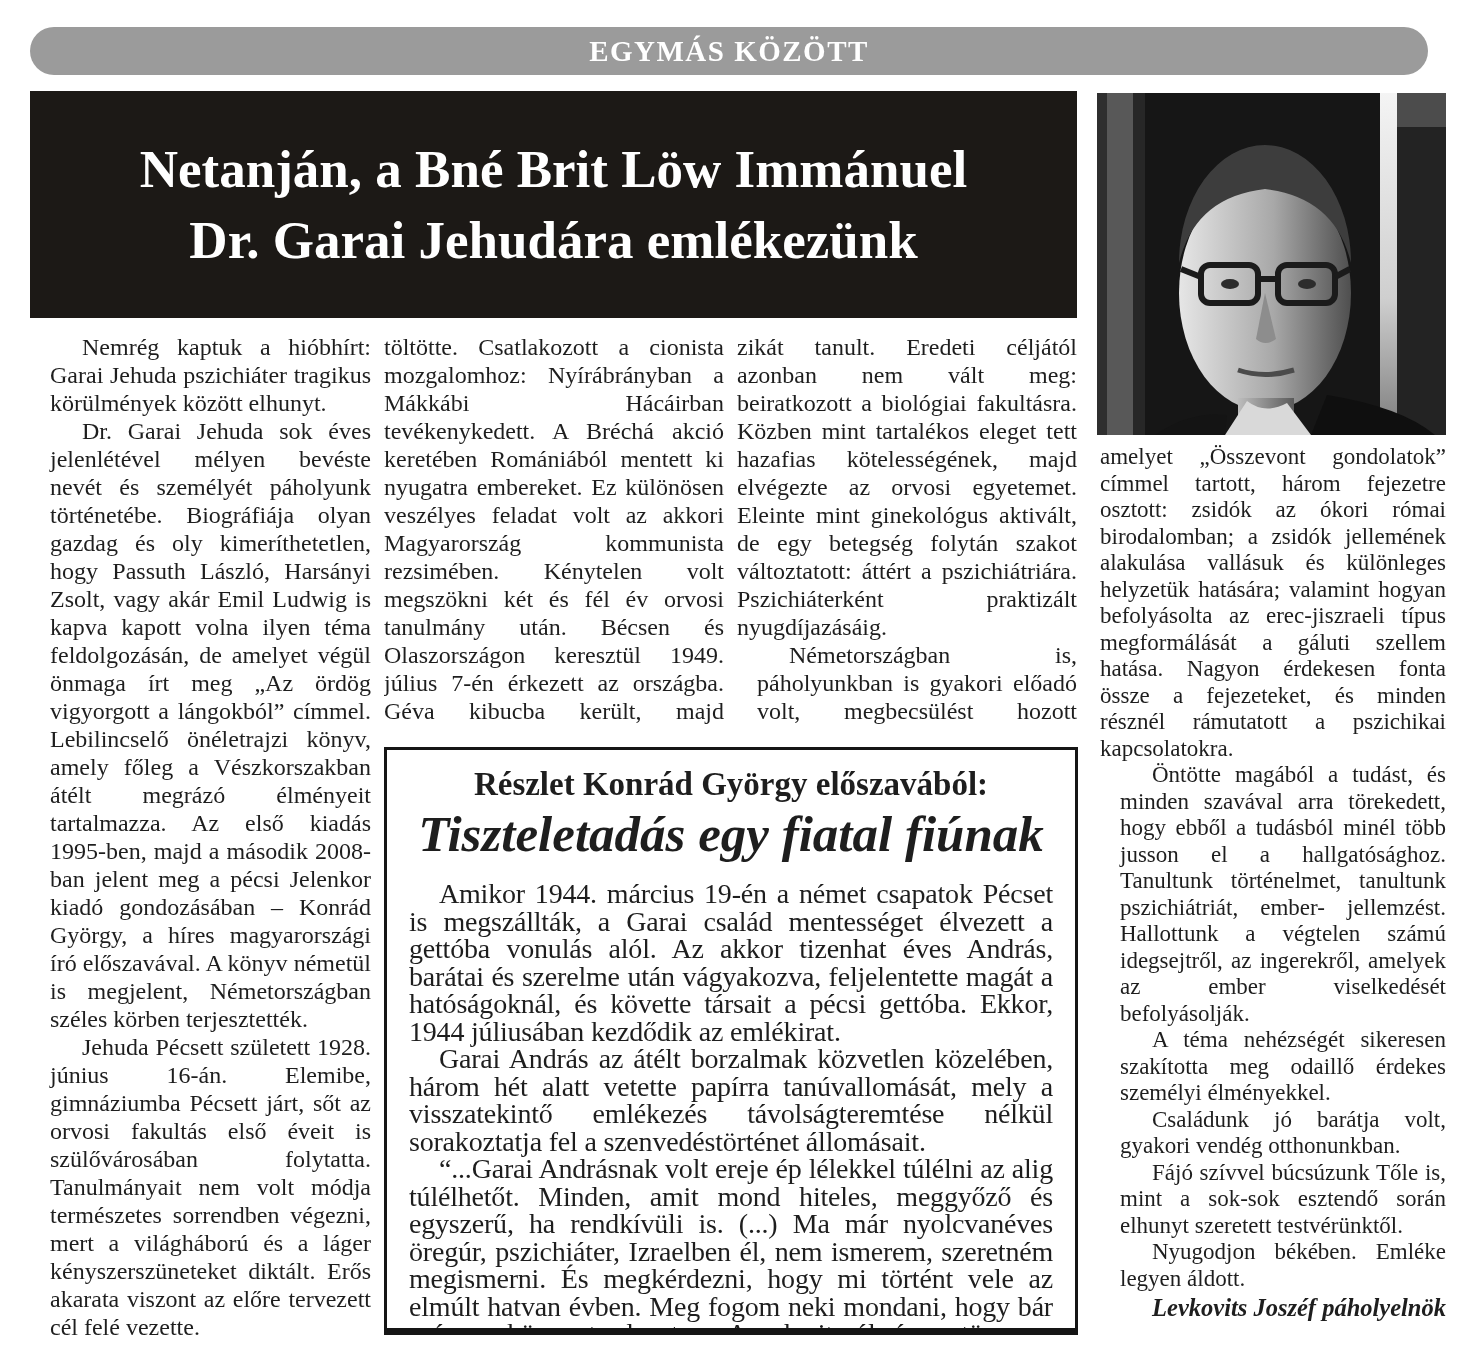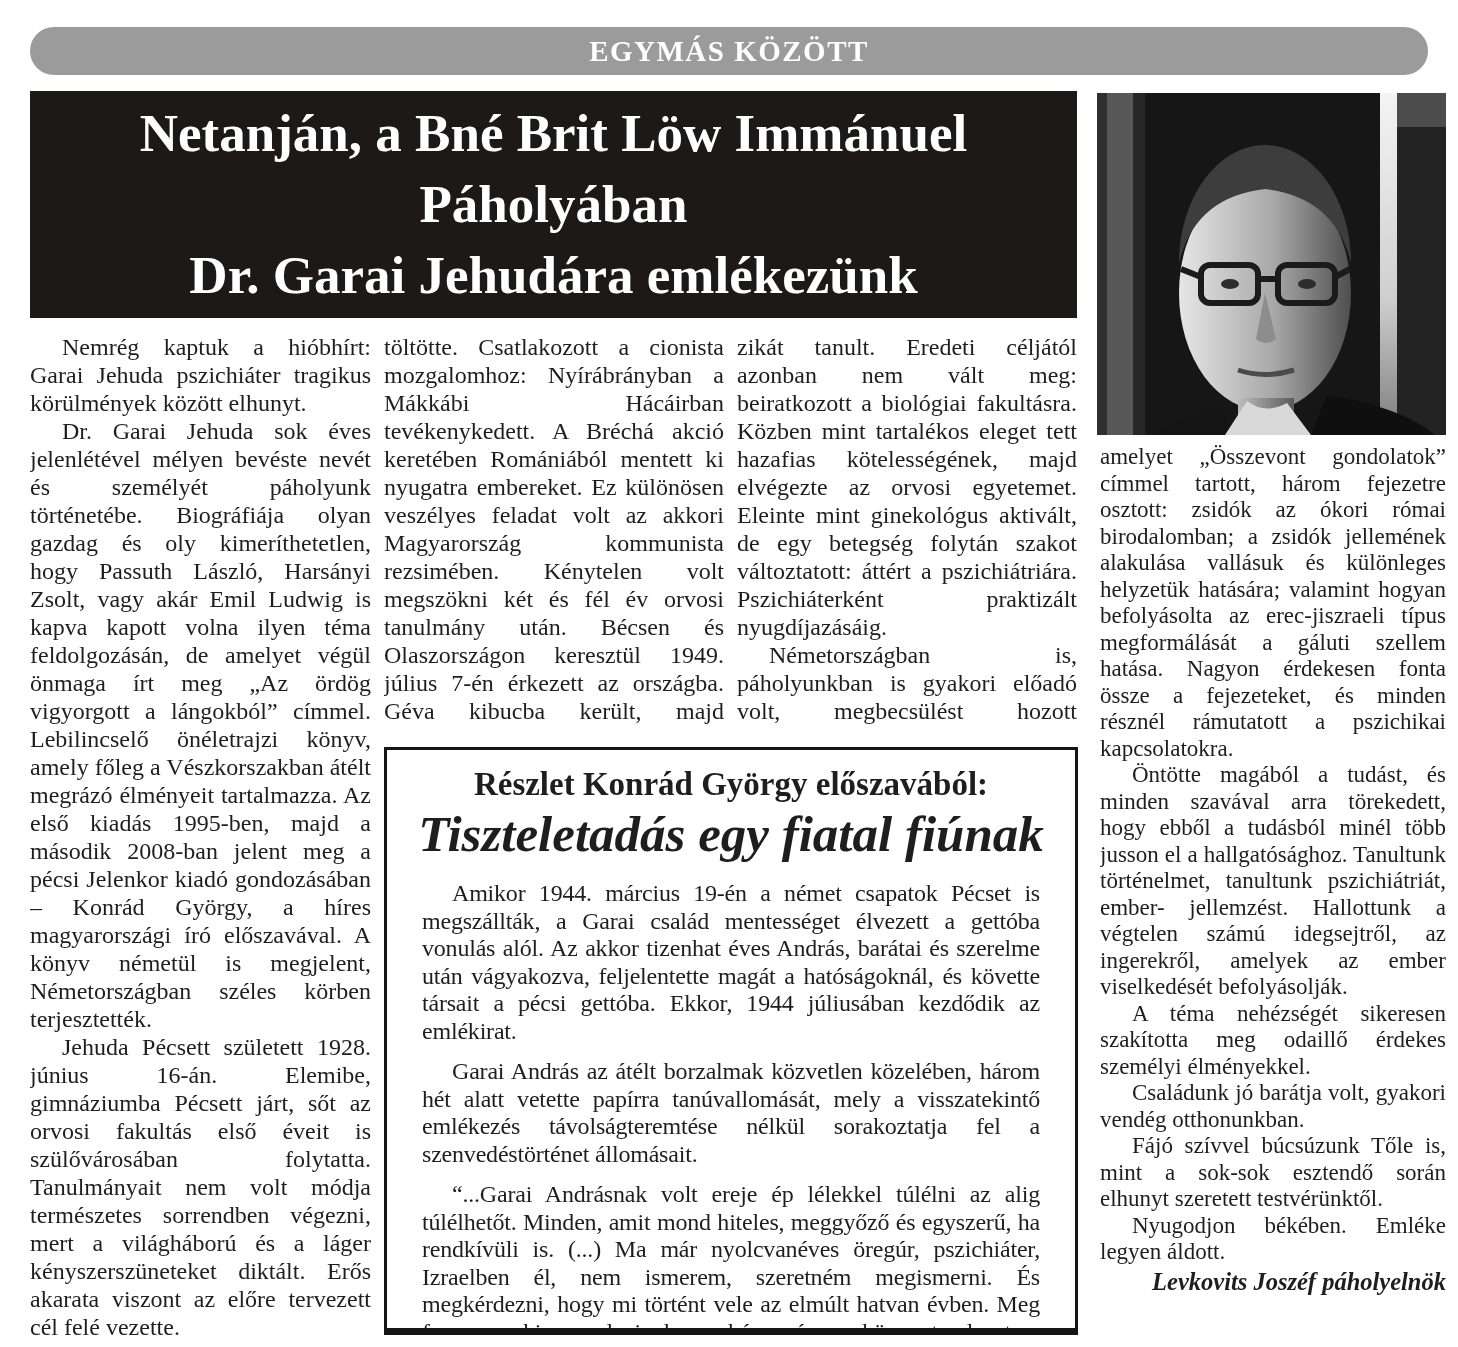--- a/index.html
+++ b/index.html
@@ -130,7 +130,6 @@
 
   <div class="headline">
     <div class="hl-line">Netanján, a Bné Brit Löw Immánuel</div>
-    <div class="hl-line">Páholyában</div>
     <div class="hl-line">Dr. Garai Jehudára emlékezünk</div>
   </div>
 

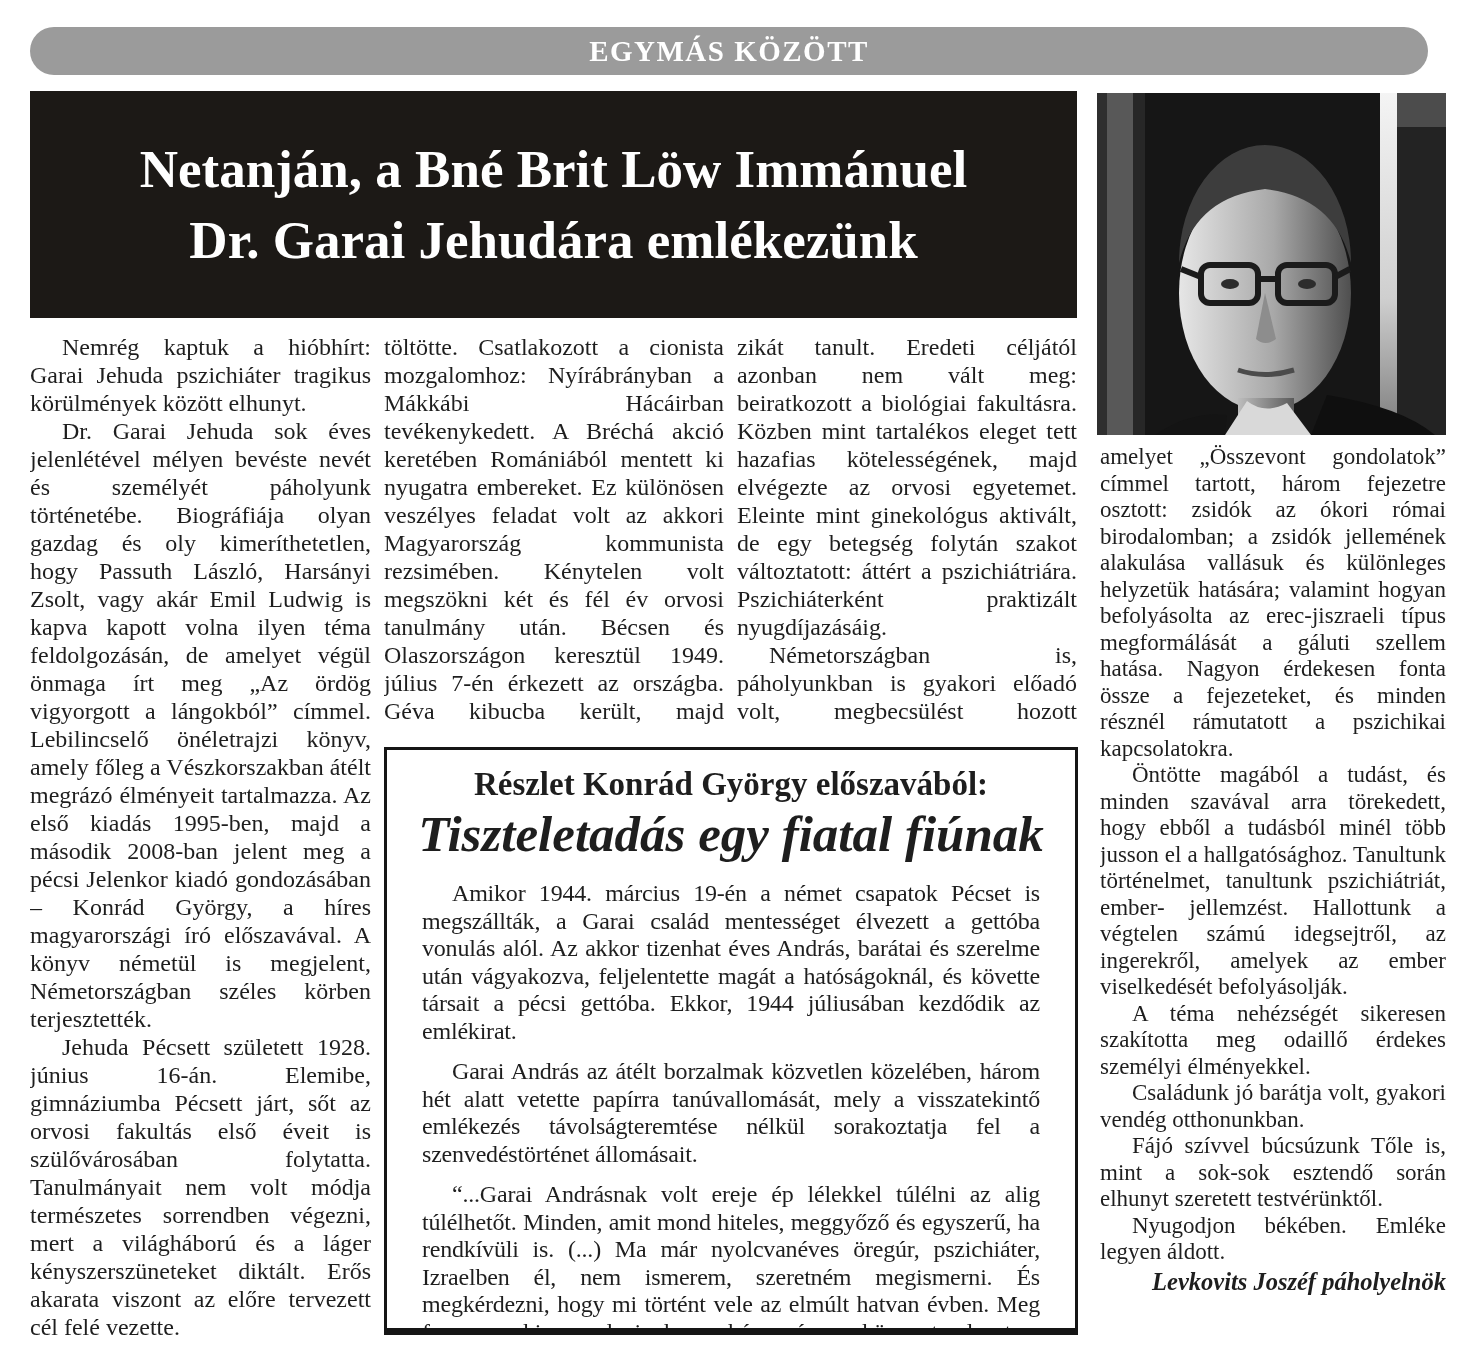--- a/index.html
+++ b/index.html
@@ -68,7 +68,7 @@
     -webkit-hyphens: auto;
   }
   .col p { margin: 0; }
-  .col p.ind { text-indent: 32px; }
+  .col p.ind { text-indent: 32px; margin-left: 20px; }
   #col1 { left: 30px;   top: 333px; width: 341px; height: 1010px; }
   #col2 { left: 384px;  top: 333px; width: 340px; height: 398px; }
   #col3 { left: 737px;  top: 333px; width: 340px; height: 398px; }

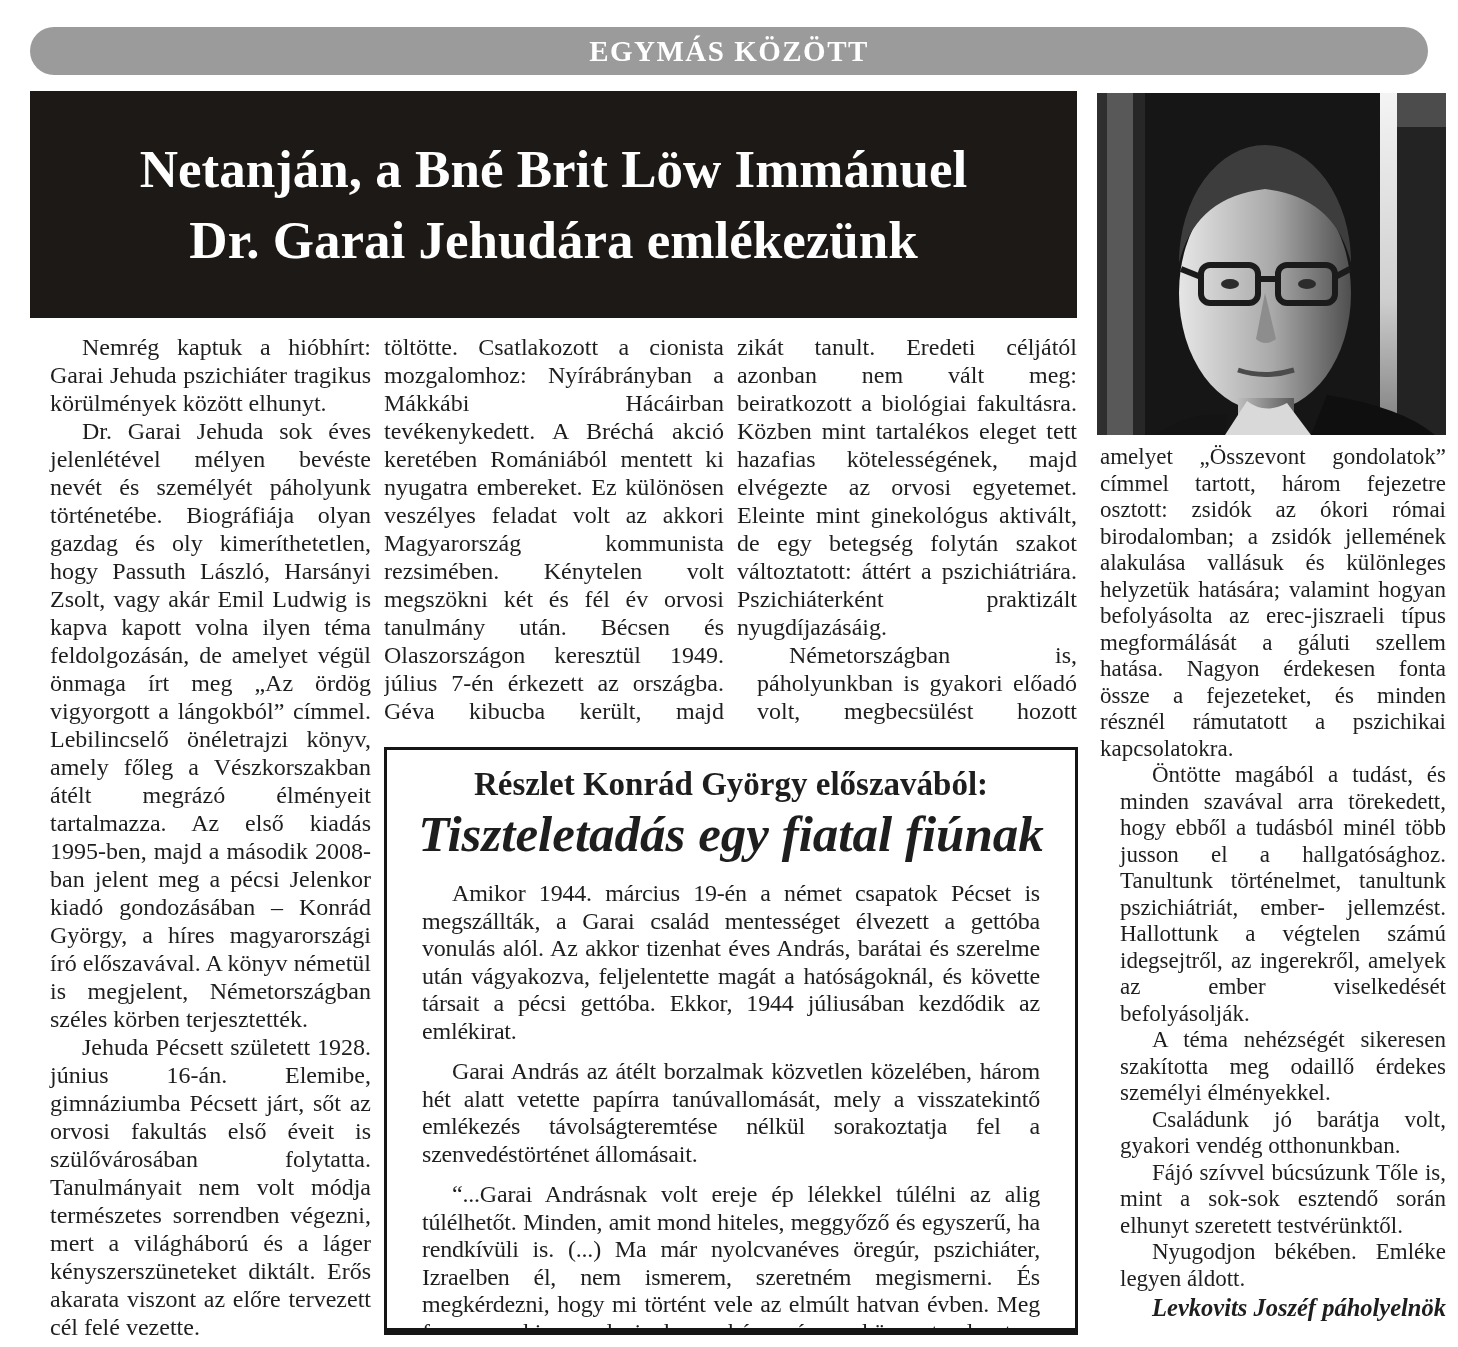--- a/index.html
+++ b/index.html
@@ -109,8 +109,8 @@
     font-style: italic;
   }
   .excerpt p {
-    margin: 13px;
-    font-size: 24px;
+    margin: 0;
+    font-size: 28px;
     line-height: 27.5px;
     text-align: justify;
     letter-spacing: -0.2px;

